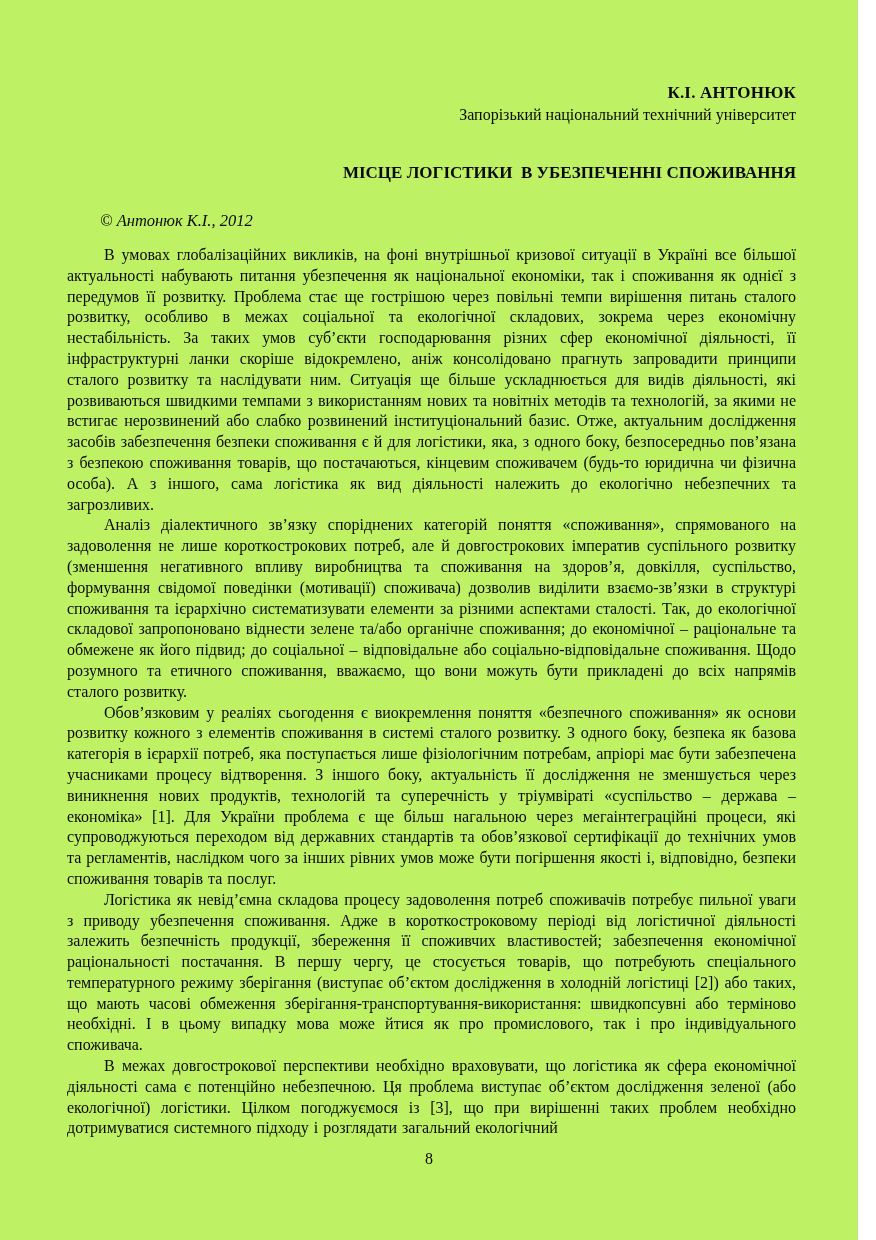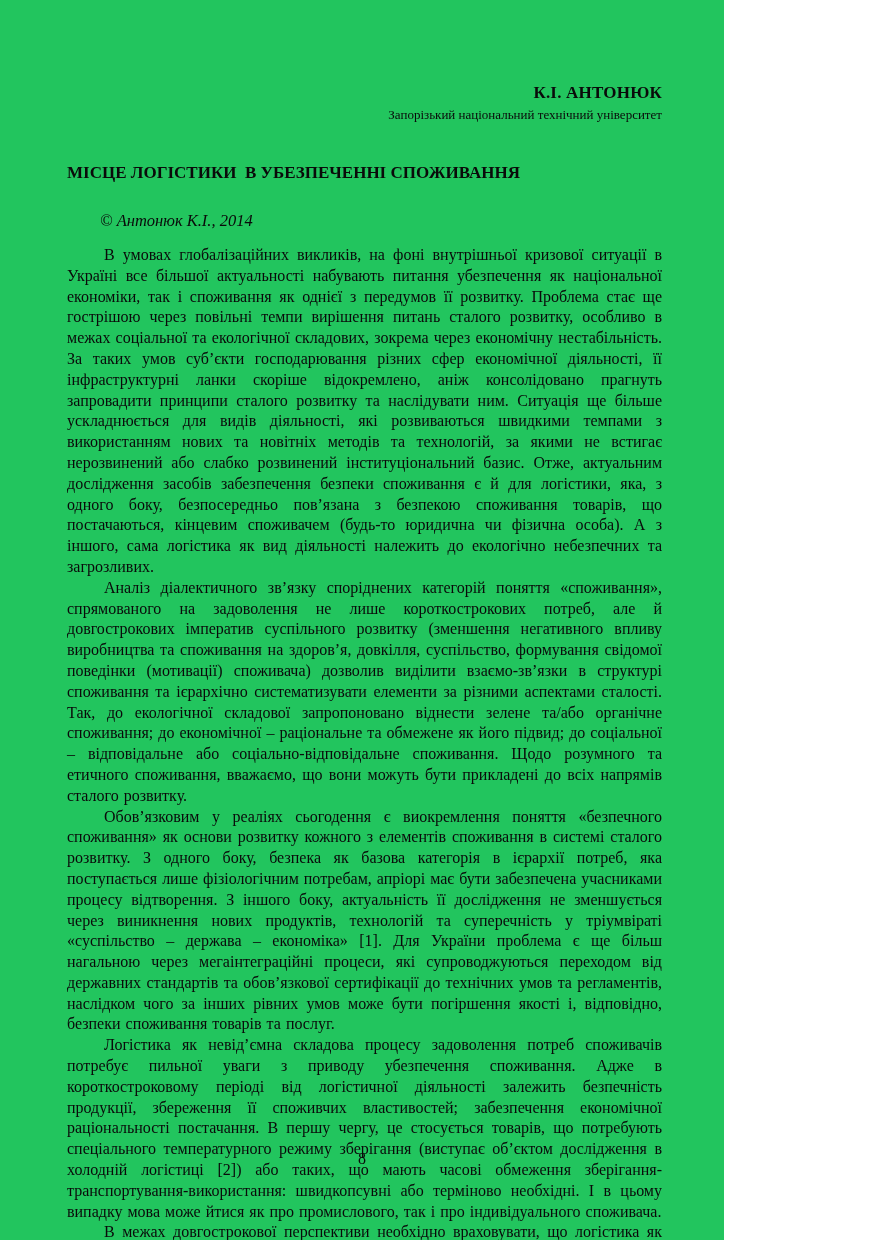--- a/index.html
+++ b/index.html
@@ -9,9 +9,9 @@
   }
   .page {
     position: relative;
-    width: 724px;
+    width: 858px;
     height: 1240px;
-    background: #22c55e;
+    background: #bef264;
     color: #0a0a0a;
     font-family: "Liberation Serif", "DejaVu Serif", serif;
     overflow: hidden;

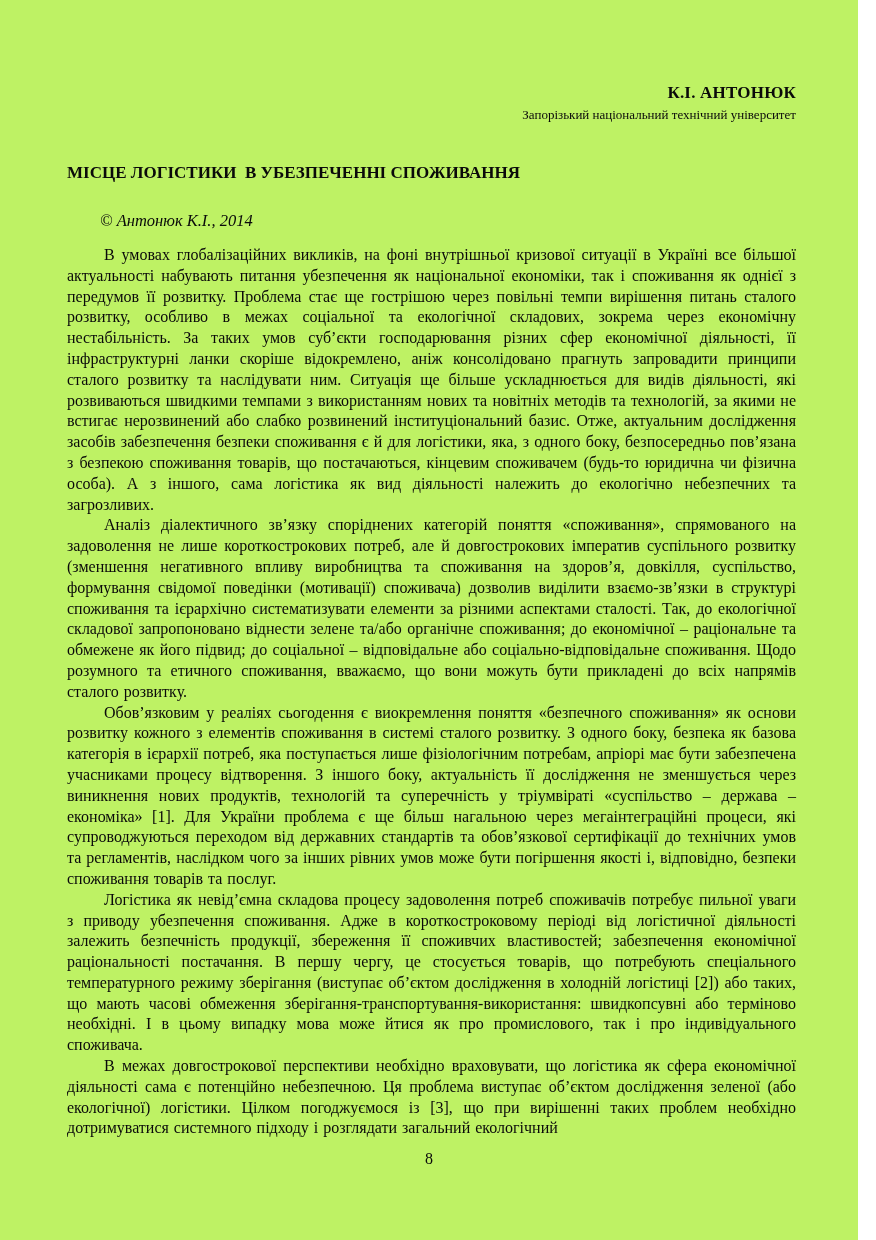--- a/index.html
+++ b/index.html
@@ -34,7 +34,7 @@
     letter-spacing: 0.2px;
   }
   .doc-affiliation {
-    font-size: 13px;
+    font-size: 16px;
   }
   .doc-title {
     margin-top: 36px;

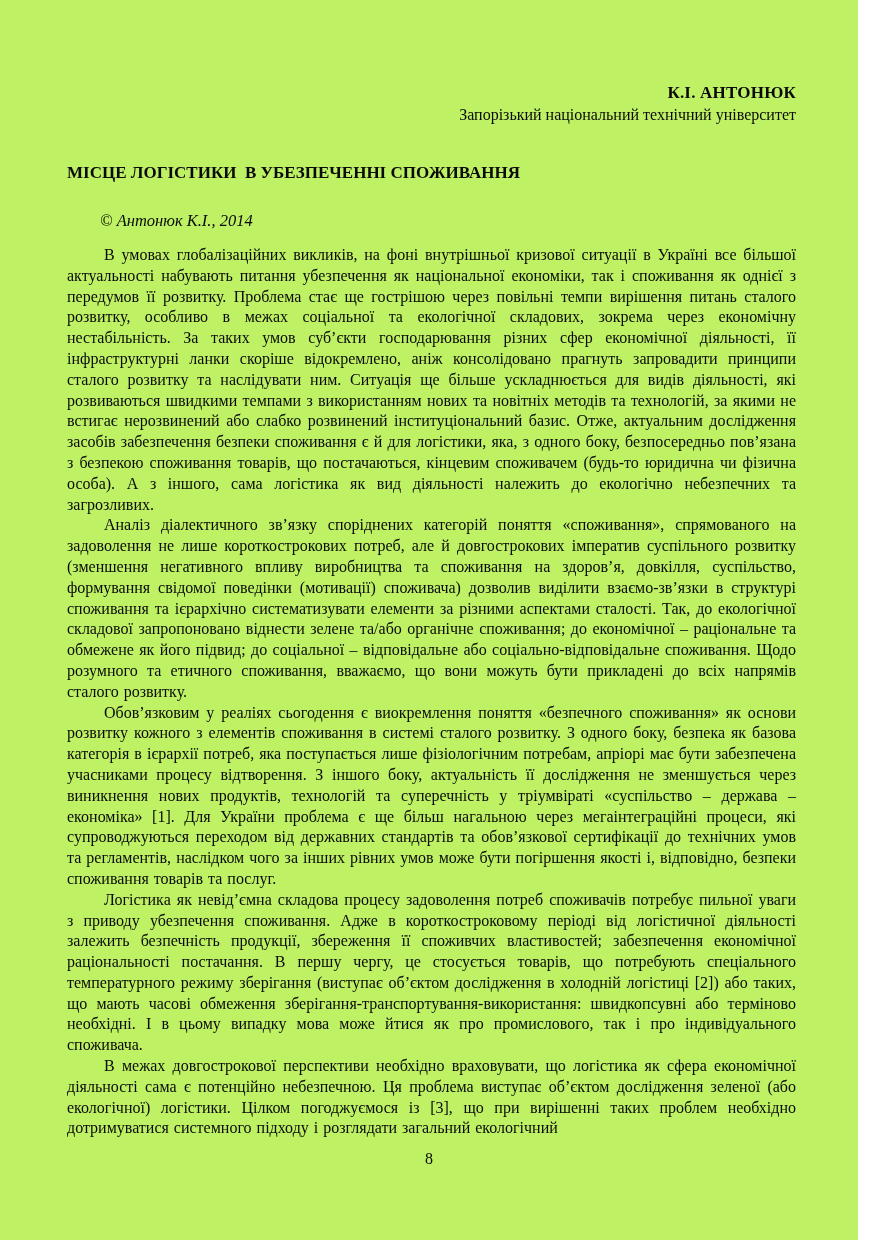--- a/index.html
+++ b/index.html
@@ -38,7 +38,7 @@
   }
   .doc-title {
     margin-top: 36px;
-    text-align: left;
+    text-align: right;
     font-weight: bold;
     font-size: 17px;
     line-height: 21px;

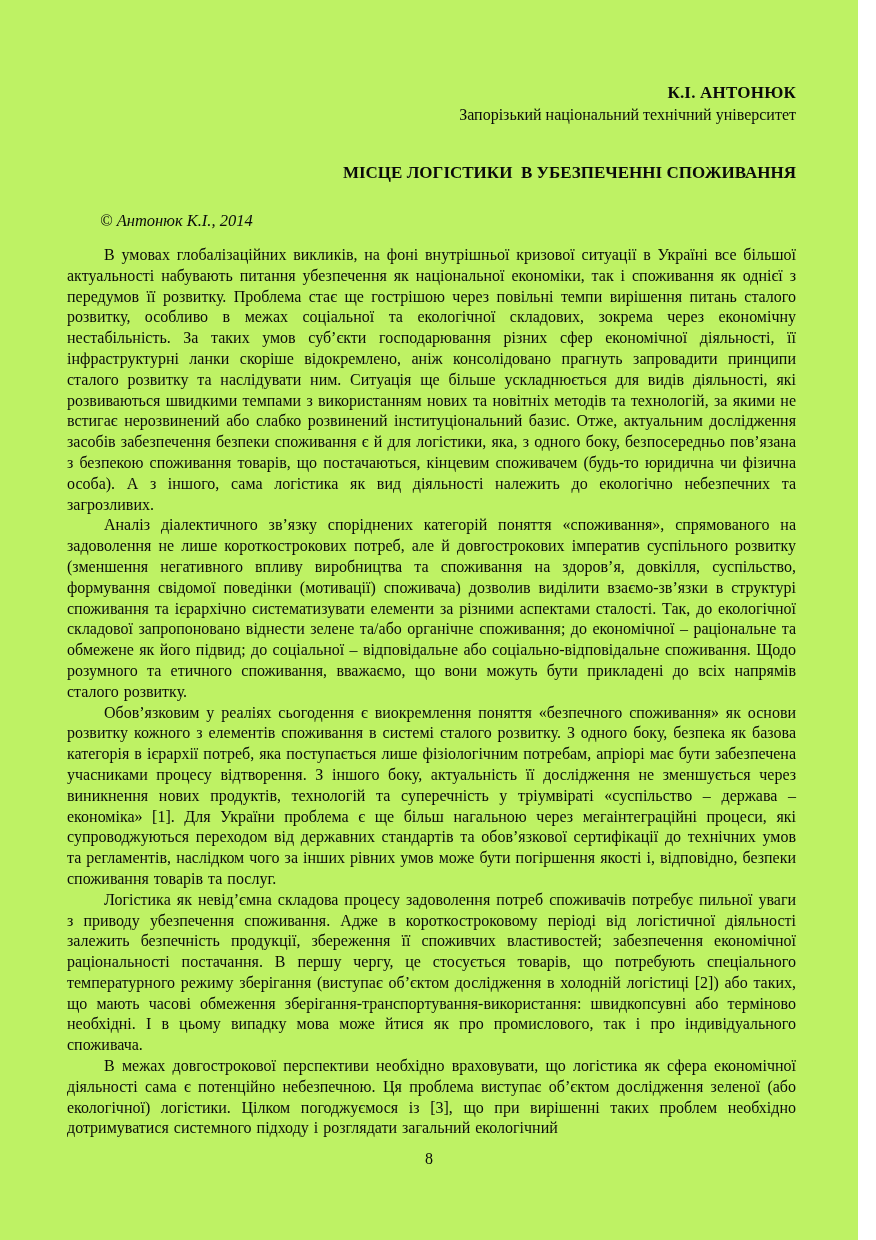--- a/index.html
+++ b/index.html
@@ -84,7 +84,7 @@
 
     <div class="doc-title">МІСЦЕ ЛОГІСТИКИ  В УБЕЗПЕЧЕННІ СПОЖИВАННЯ</div>
 
-    <div class="doc-copyright">© Антонюк К.І., 2014</div>
+    <div class="doc-copyright">© Антонюк К.І., 2012</div>
 
     <div class="doc-body">
       <p>В умовах глобалізаційних викликів, на фоні внутрішньої кризової ситуації в Україні все більшої актуальності набувають питання убезпечення як національної економіки, так і споживання як однієї з передумов її розвитку. Проблема стає ще гострішою через повільні темпи вирішення питань сталого розвитку, особливо в межах соціальної та екологічної складових, зокрема через економічну нестабільність. За таких умов суб’єкти господарювання різних сфер економічної діяльності, її інфраструктурні ланки скоріше відокремлено, аніж консолідовано прагнуть запровадити принципи сталого розвитку та наслідувати ним. Ситуація ще більше ускладнюється для видів діяльності, які розвиваються швидкими темпами з використанням нових та новітніх методів та технологій, за якими не встигає нерозвинений або слабко розвинений інституціональний базис. Отже, актуальним дослідження засобів забезпечення безпеки споживання є й для логістики, яка, з одного боку, безпосередньо пов’язана з безпекою споживання товарів, що постачаються, кінцевим споживачем (будь-то юридична чи фізична особа). А з іншого, сама логістика як вид діяльності належить до екологічно небезпечних та загрозливих.</p>

